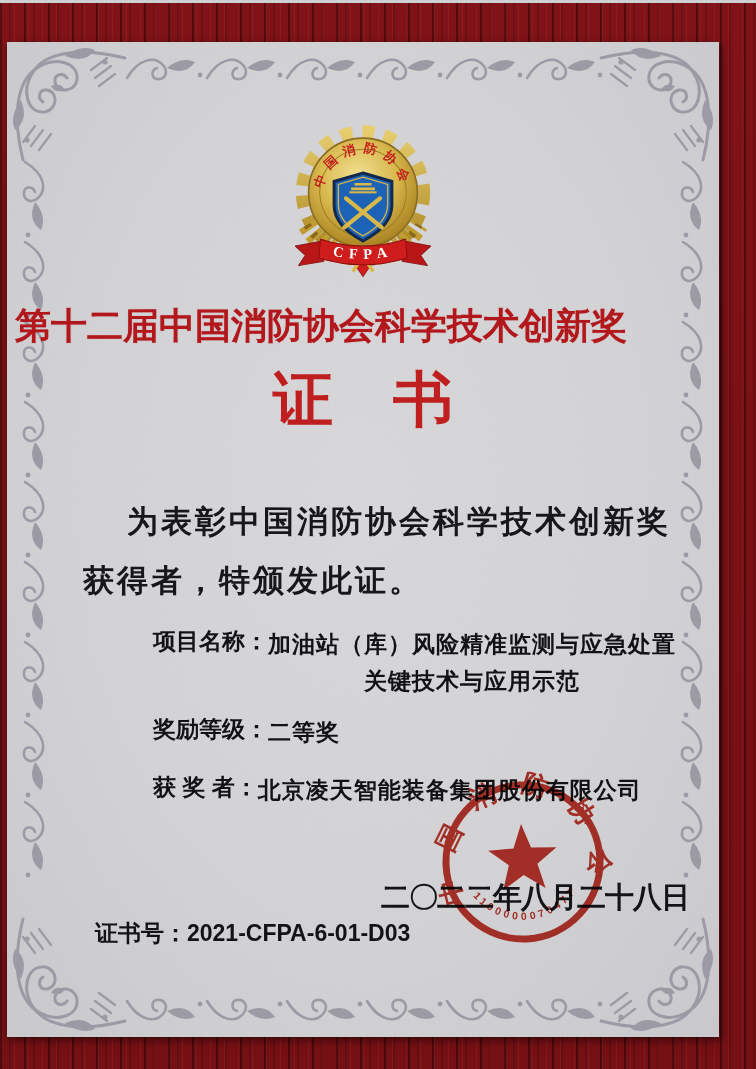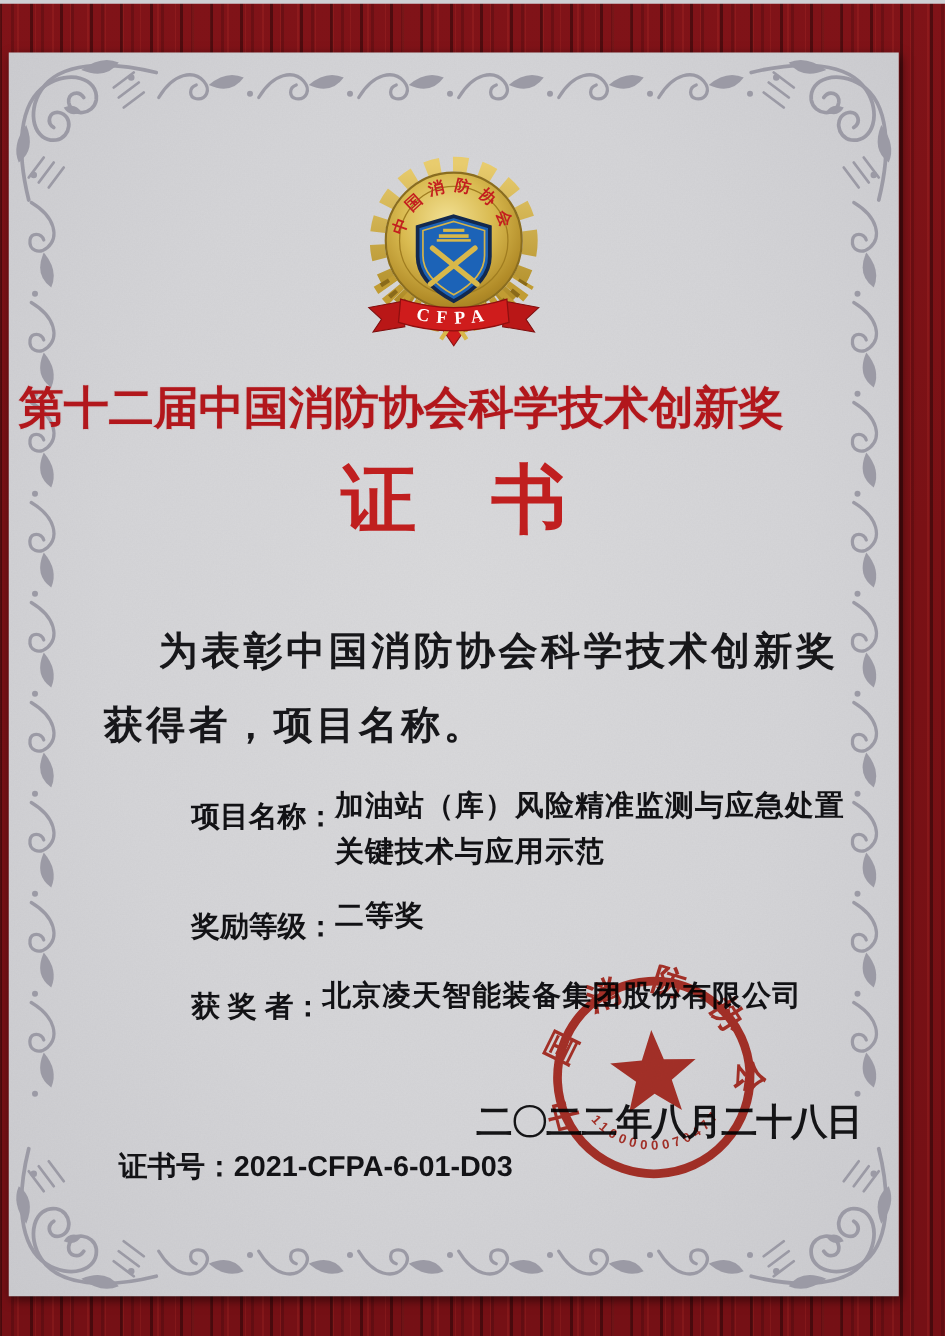--- a/index.html
+++ b/index.html
@@ -213,7 +213,7 @@
 
     <div class="body-text">
       <div class="l1">为表彰中国消防协会科学技术创新奖</div>
-      <div class="l2">获得者，项目名称。</div>
+      <div class="l2">获得者，特颁发此证。</div>
     </div>
 
     <div class="fields">

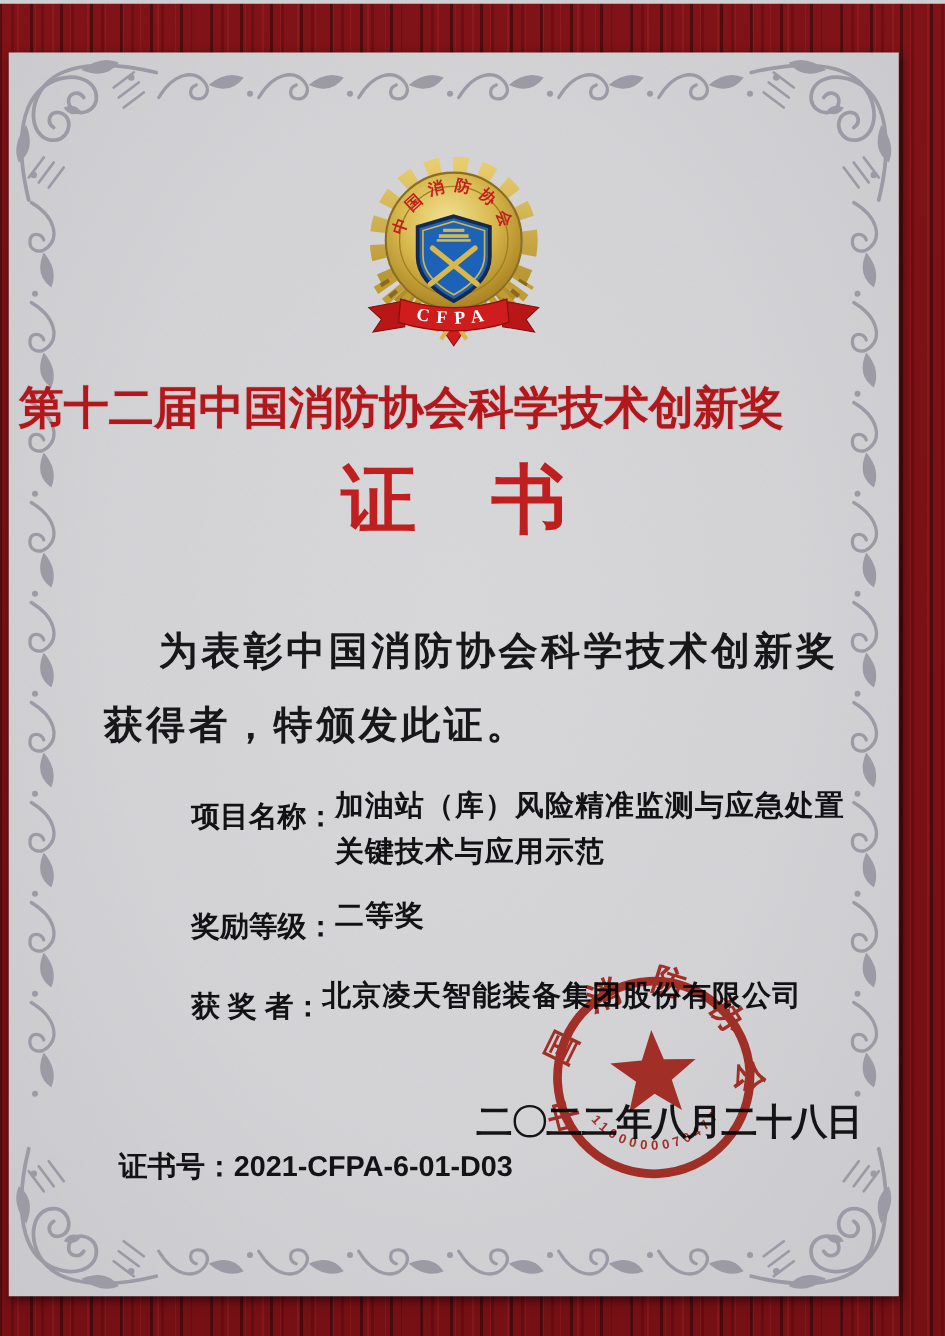--- a/index.html
+++ b/index.html
@@ -54,7 +54,7 @@
     font-size:23px;font-weight:700;color:#121215;
   }
   .frow{display:flex;align-items:flex-start;}
-  .frow .flabel{flex:0 0 100px;white-space:nowrap;margin-top:12px;}
+  .frow .flabel{flex:0 0 100px;white-space:nowrap;}
   .frow .fvalue{line-height:37px;letter-spacing:1px;}
   .frow + .frow{margin-top:14px;}
   .frow.winner{margin-top:21px;}

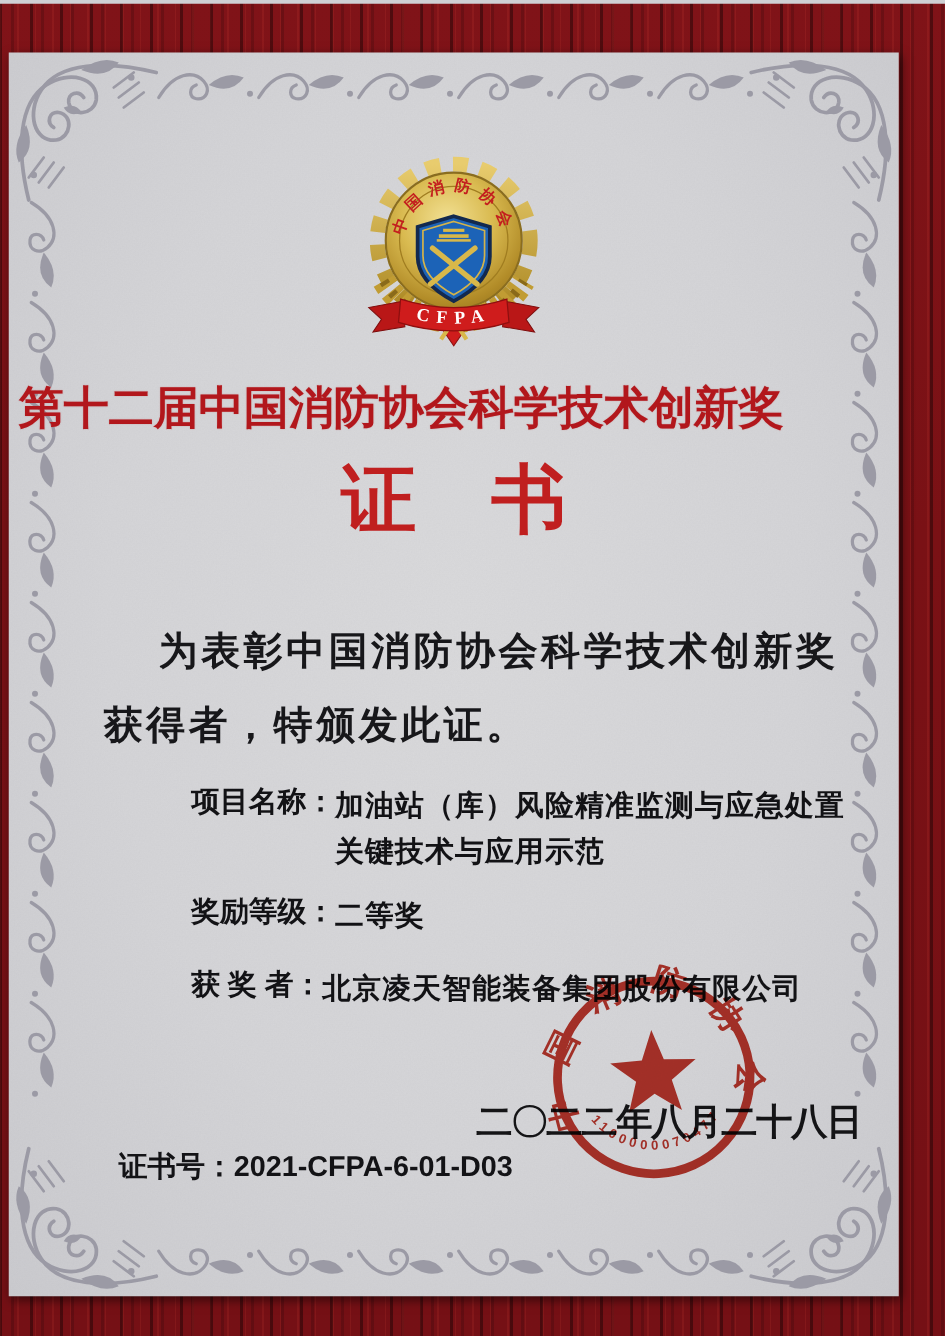--- a/index.html
+++ b/index.html
@@ -55,7 +55,7 @@
   }
   .frow{display:flex;align-items:flex-start;}
   .frow .flabel{flex:0 0 100px;white-space:nowrap;}
-  .frow .fvalue{line-height:37px;letter-spacing:1px;}
+  .frow .fvalue{line-height:37px;letter-spacing:1px;text-align:center;}
   .frow + .frow{margin-top:14px;}
   .frow.winner{margin-top:21px;}
   .seal{

